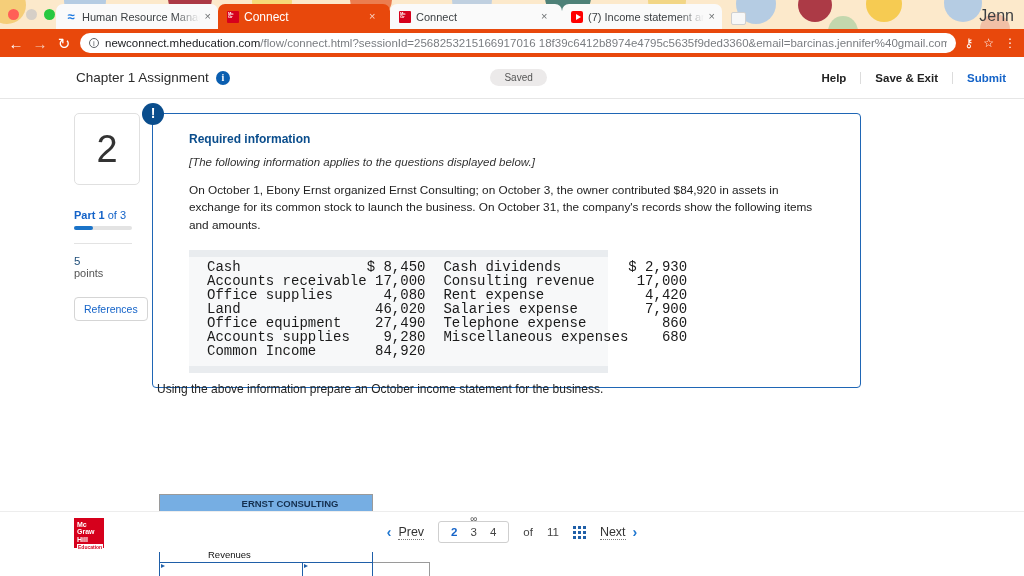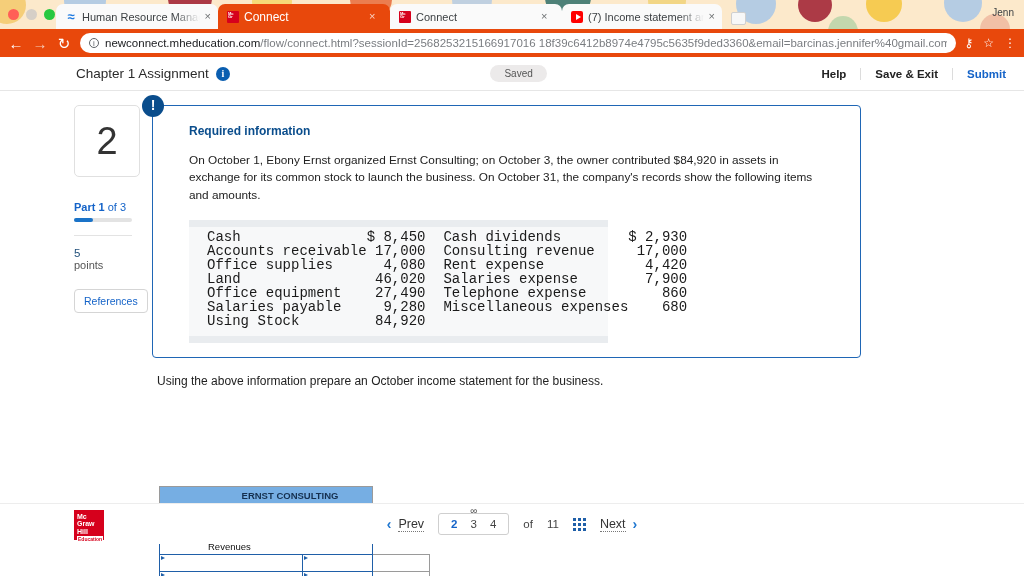--- a/index.html
+++ b/index.html
@@ -76,7 +76,7 @@
   .newtab-sq { width: 15px; height: 13px; background:#f7f7f7; border:1px solid #cfcfcf; border-radius:2px; }
   .profile-name {
     position: absolute; right: 10px; top: 7px; z-index: 6;
-    font-size: 10px; color: #3c4043;
+    font-size: 16px; color: #3c4043;
   }
 
   .omnibar {

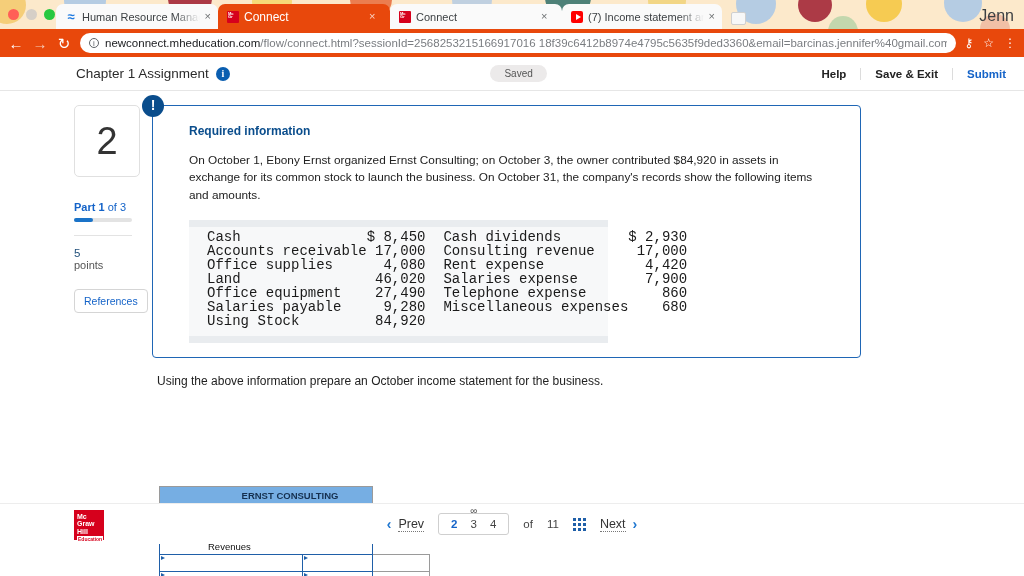--- a/index.html
+++ b/index.html
@@ -101,7 +101,7 @@
 
   
   .app-header {
-    height: 34px; display: flex; align-items: center;
+    height: 42px; display: flex; align-items: center;
     padding: 0 18px 0 76px; border-bottom: 1px solid #e6e6e6;
     background: #fff;
   }

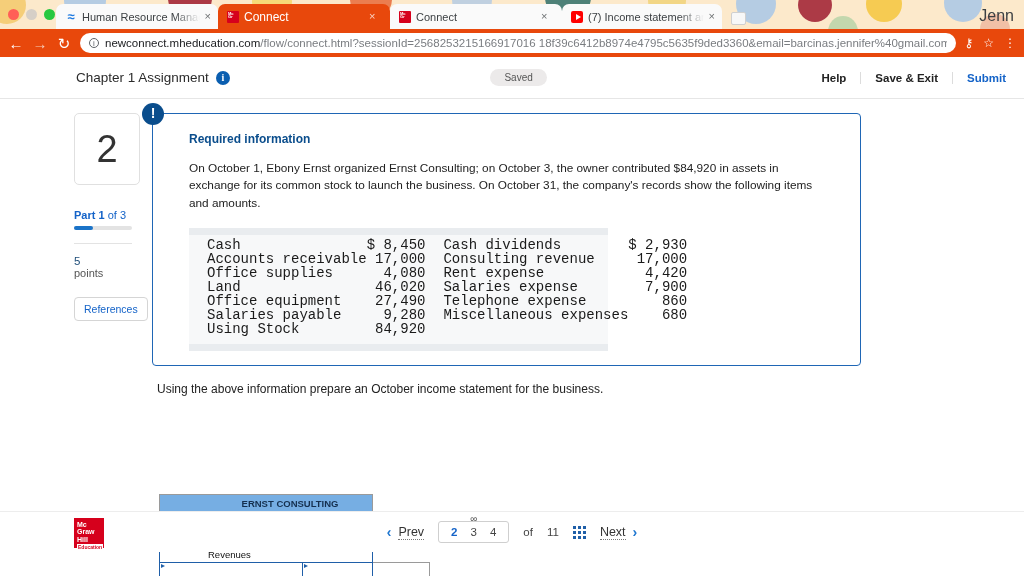--- a/index.html
+++ b/index.html
@@ -337,6 +337,7 @@
   <div class="qcard">
     <div class="excl-badge">!</div>
     <div class="req-title">Required information</div>
+    <div class="req-sub">[The following information applies to the questions displayed below.]</div>
     <div class="req-body">On October 1, Ebony Ernst organized Ernst Consulting; on October 3, the owner contributed $84,920 in assets in exchange for its common stock to launch the business. On October 31, the company's records show the following items and amounts.</div>
 
     <div class="acct-table">

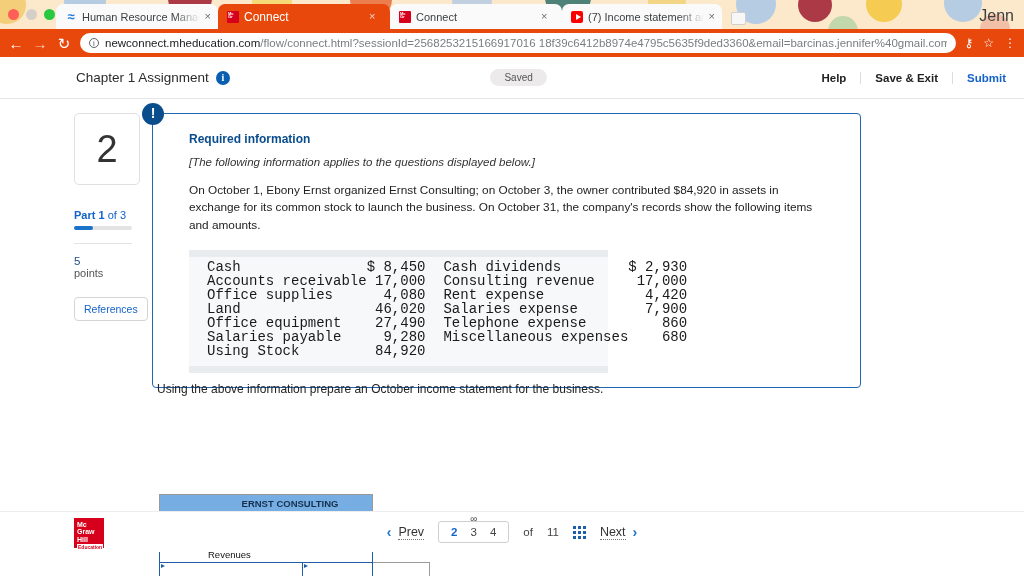--- a/index.html
+++ b/index.html
@@ -374,7 +374,7 @@
             <td class="c-amt2">860</td>
           </tr>
           <tr>
-            <td class="c-lbl1">Salaries payable</td>
+            <td class="c-lbl1">Accounts supplies</td>
             <td class="c-amt1">9,280</td>
             <td class="c-lbl2">Miscellaneous expenses</td>
             <td class="c-amt2">680</td>

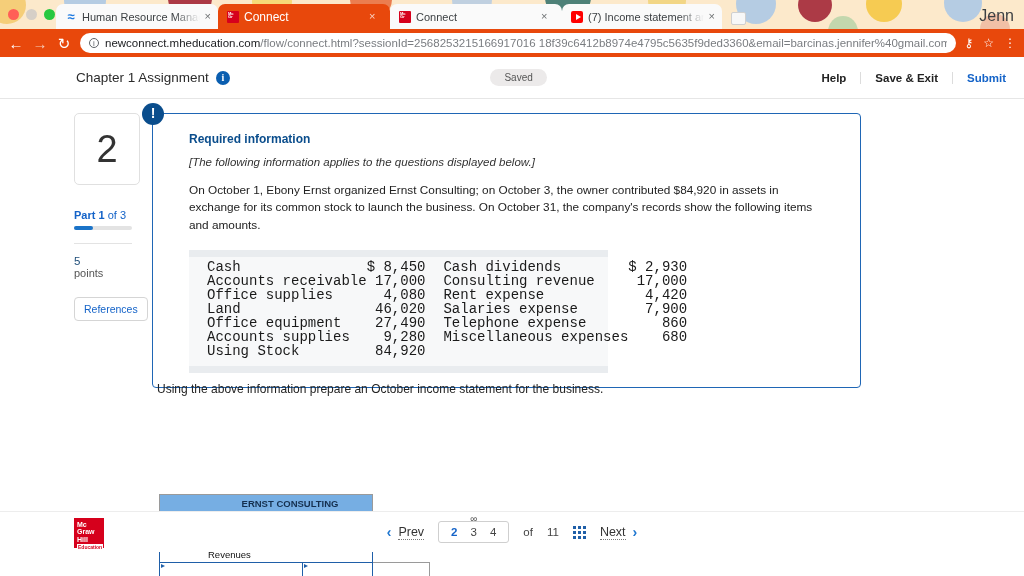--- a/index.html
+++ b/index.html
@@ -380,7 +380,7 @@
             <td class="c-amt2">680</td>
           </tr>
           <tr>
-            <td class="c-lbl1">Using Stock</td>
+            <td class="c-lbl1">Common Income</td>
             <td class="c-amt1">84,920</td>
             <td class="c-lbl2"></td>
             <td class="c-amt2"></td>

